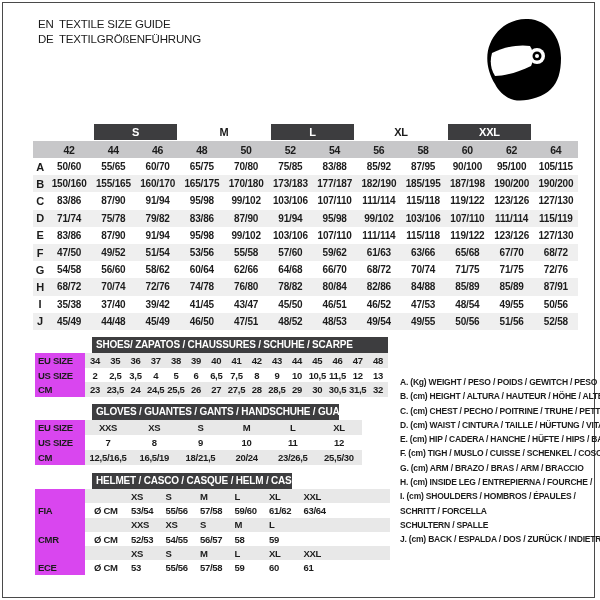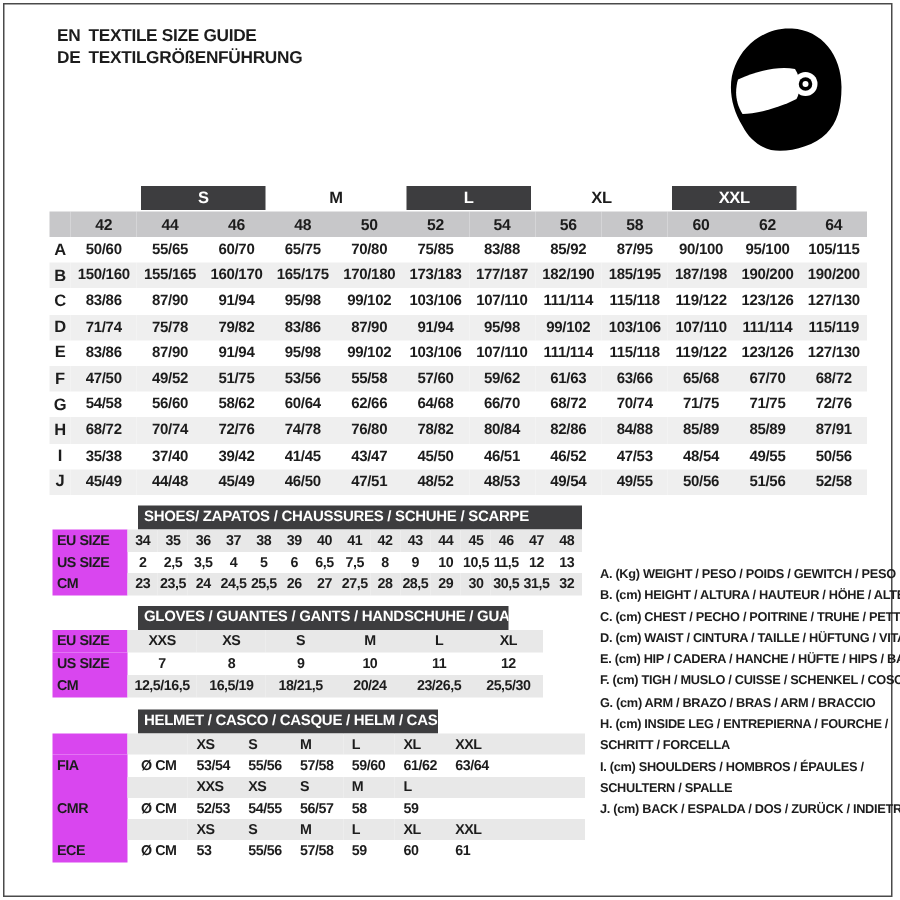--- a/index.html
+++ b/index.html
@@ -13,7 +13,7 @@
 
   
   .langs{position:absolute;left:38px;top:17px;}
-  .lang-row{display:flex;height:15.4px;line-height:15.4px;font-size:11.5px;font-weight:700;letter-spacing:-0.2px;}
+  .lang-row{display:flex;height:15.4px;line-height:15.4px;font-size:11.5px;font-weight:400;letter-spacing:-0.2px;}
   .lang-code{width:21px;}
 
   

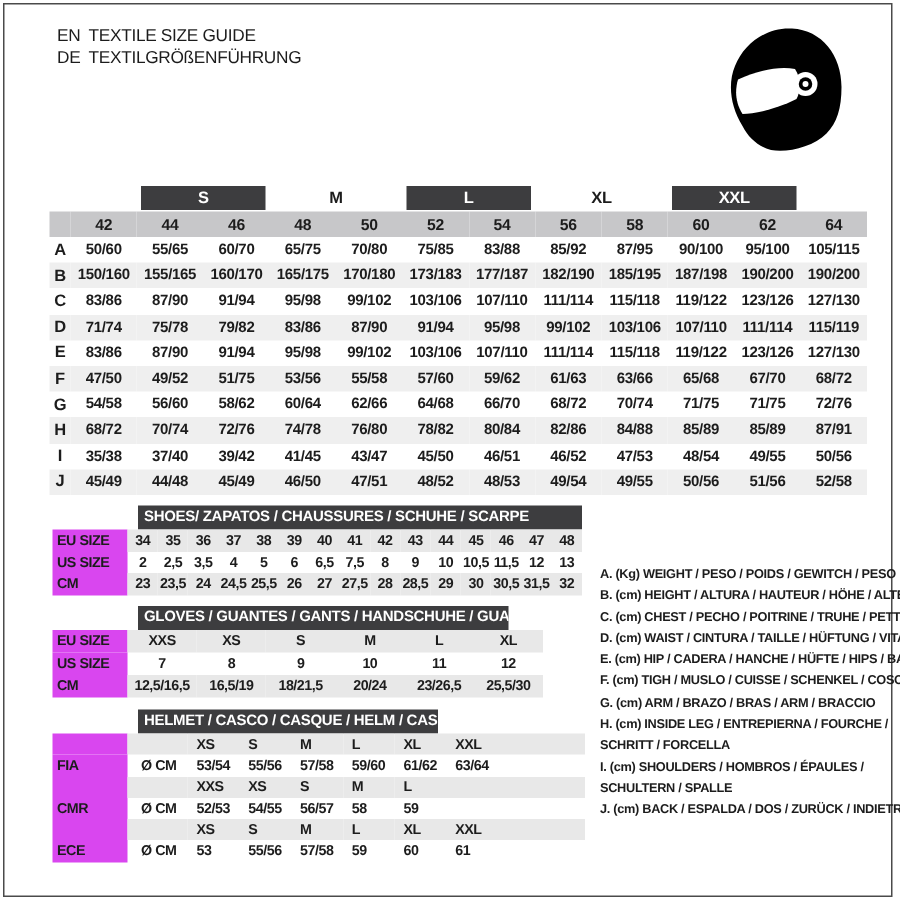--- a/index.html
+++ b/index.html
@@ -180,7 +180,7 @@
       <div class="cell rowlab alt">F</div>
       <div class="cell alt">47/50</div>
       <div class="cell alt">49/52</div>
-      <div class="cell alt">51/75</div>
+      <div class="cell alt">51/54</div>
       <div class="cell alt">53/56</div>
       <div class="cell alt">55/58</div>
       <div class="cell alt">57/60</div>

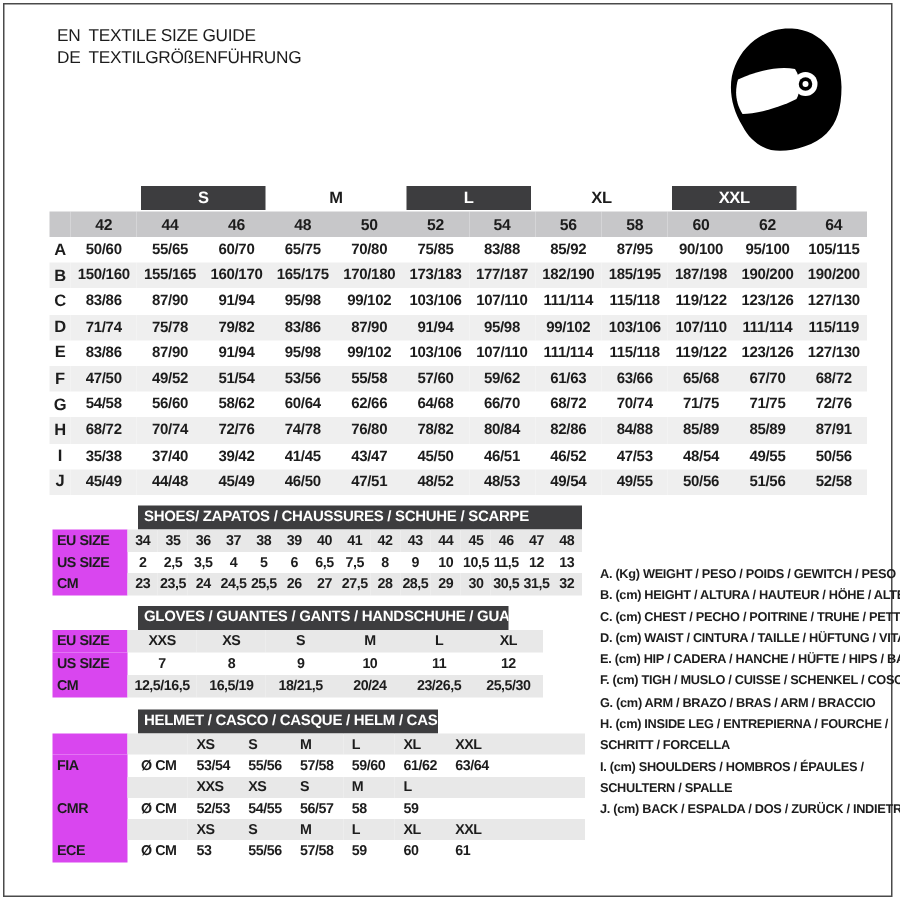--- a/index.html
+++ b/index.html
@@ -424,8 +424,8 @@
       <div class="lline">F. (cm) TIGH / MUSLO / CUISSE / SCHENKEL / COSCIA</div>
       <div class="lline">G. (cm) ARM / BRAZO / BRAS / ARM / BRACCIO</div>
       <div class="lline">H. (cm) INSIDE LEG / ENTREPIERNA / FOURCHE /</div>
+      <div class="lline">I. (cm) SHOULDERS / HOMBROS / ÉPAULES /</div>
       <div class="lline">SCHRITT / FORCELLA</div>
-      <div class="lline">I. (cm) SHOULDERS / HOMBROS / ÉPAULES /</div>
       <div class="lline">SCHULTERN / SPALLE</div>
       <div class="lline">J. (cm) BACK / ESPALDA / DOS / ZURÜCK / INDIETRO</div>
     </div>

